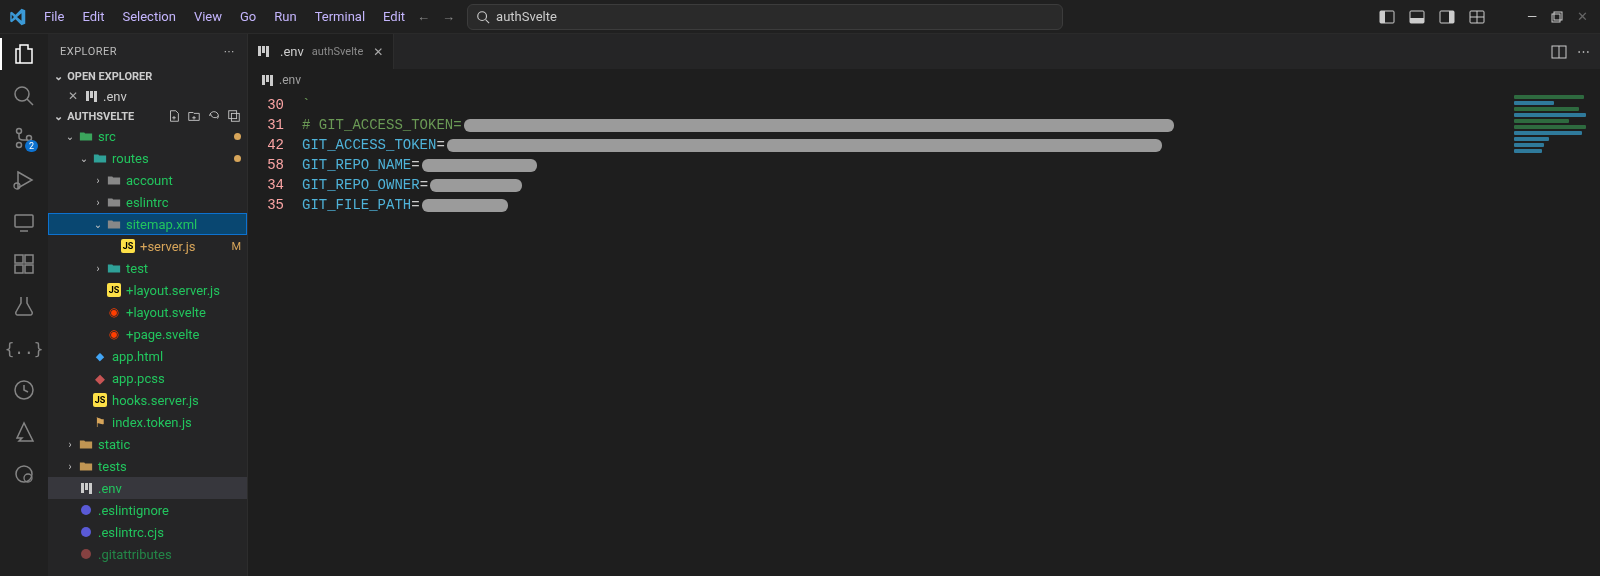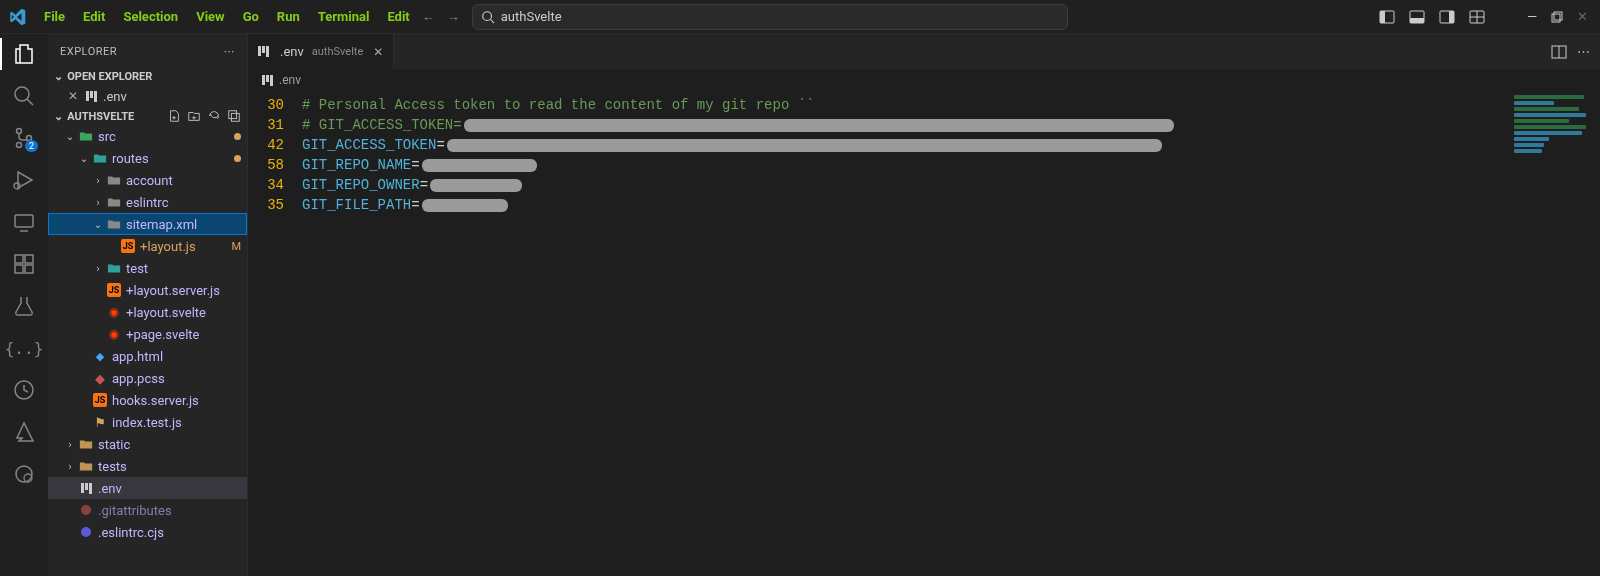--- a/index.html
+++ b/index.html
@@ -26,7 +26,7 @@
   }
   .logo { width: 18px; height: 18px; display:flex; align-items:center; justify-content:center; }
   .menu { display: flex; gap: 2px; margin-left: 6px; }
-  .menu-item { padding: 4px 8px; cursor: default; color: #84cc16; font-weight: bold; }
+  .menu-item { padding: 4px 8px; cursor: default; color: #c4b5fd; }
   .nav-arrows { display:flex; gap:12px; margin-left:auto; margin-right:8px; color:#8a8a8a;}
   .nav-arrows span { cursor:default; }
   .search-box {

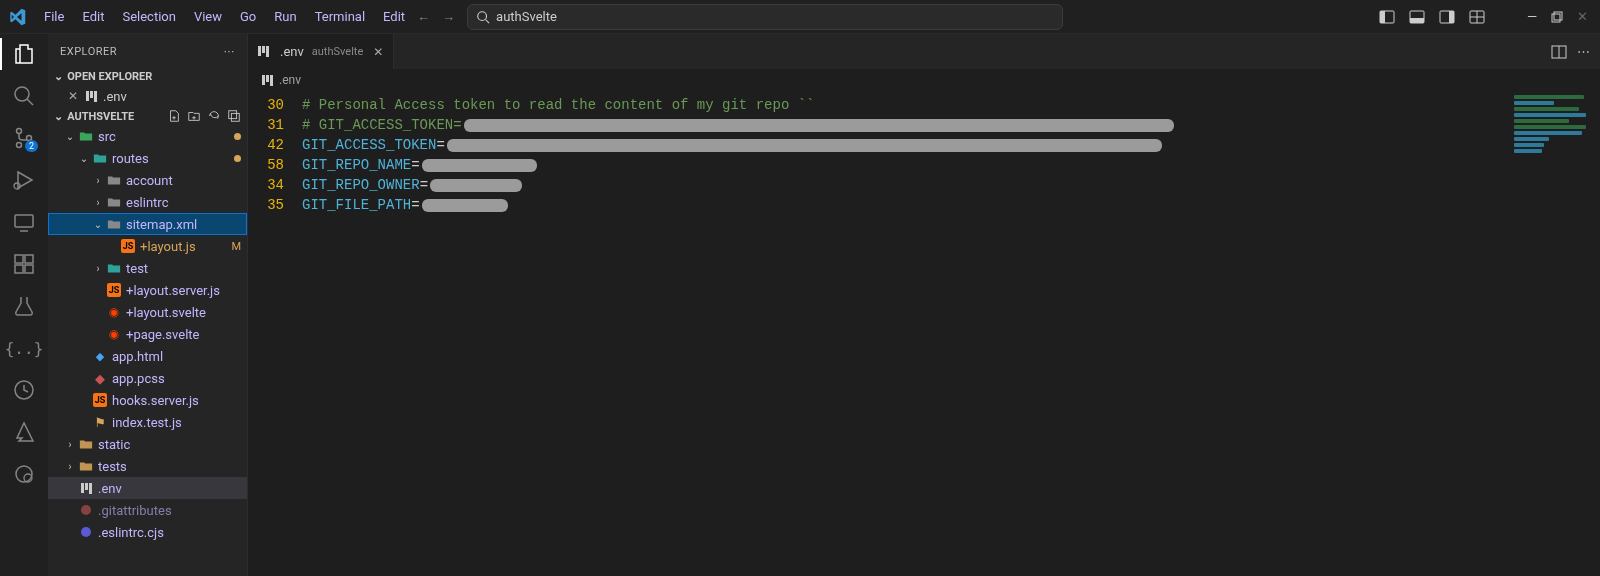--- a/index.html
+++ b/index.html
@@ -93,7 +93,7 @@
   .tab-actions { margin-left:auto; display:flex; align-items:center; gap:10px; padding:0 10px; color:#ccc;}
   .breadcrumb { height:22px; display:flex; align-items:center; padding:0 14px; gap:6px; font-size:12px; color:#a0a0a0; background:#1e1e1e;}
   .editor-body { flex:1; display:flex; position:relative; font-family: Consolas,"Courier New",monospace; font-size:14px;}
-  .gutter { width:50px; text-align:right; padding:4px 14px 0 0; color:#eab308; line-height:20px;}
+  .gutter { width:50px; text-align:right; padding:4px 14px 0 0; color:#fca5a5; line-height:20px;}
   .code { flex:1; padding:4px 0 0 4px; line-height:20px; position:relative;}
   .code-line { white-space:pre; height:20px; display:flex; align-items:center;}
   .tk-comment { color:#6a9955; }

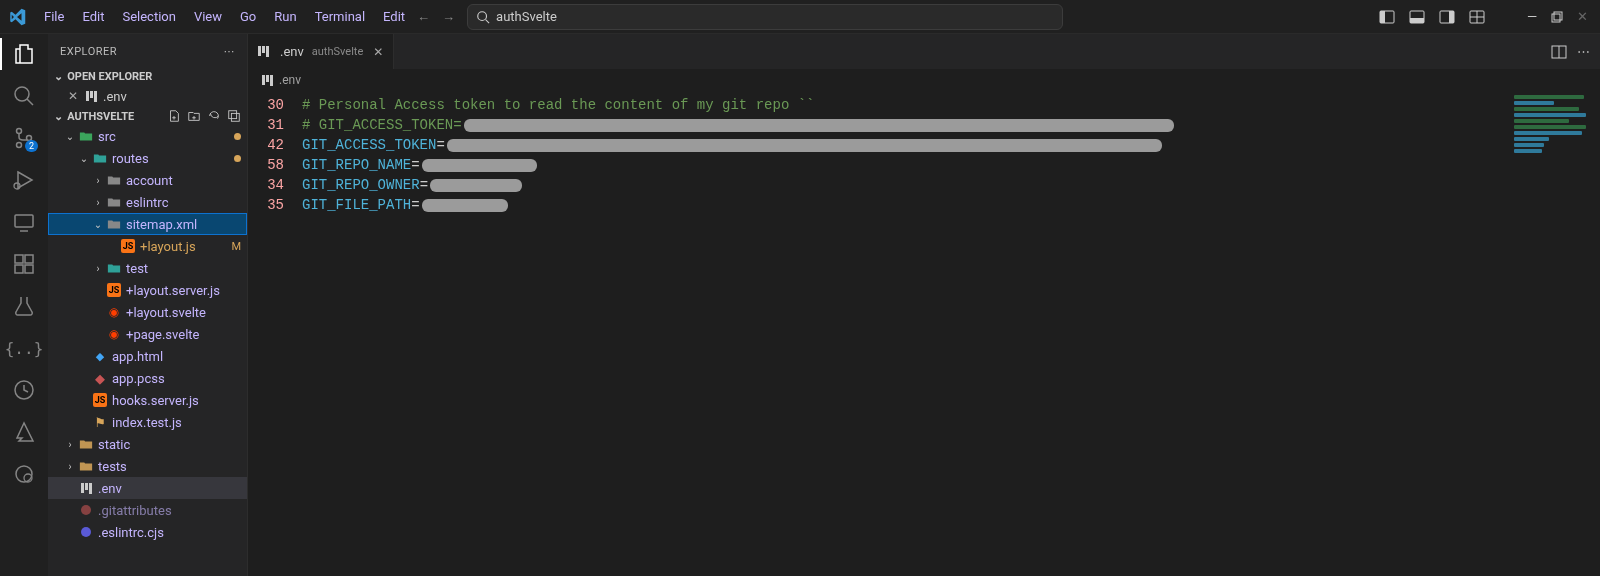--- a/index.html
+++ b/index.html
@@ -502,7 +502,7 @@
         <div>35</div>
       </div>
       <div class="code">
-        <div class="code-line"><span class="tk-comment"># Personal Access token to read the content of my git repo `</span><span class="tk-comment">`</span></div>
+        <div class="code-line"><span class="tk-comment">`</span></div>
         <div class="code-line"><span class="tk-comment"># GIT_ACCESS_TOKEN=</span><span class="redact" style="width:710px"></span></div>
         <div class="code-line"><span class="tk-key">GIT_ACCESS_TOKEN</span><span class="tk-eq">=</span><span class="redact" style="width:715px"></span></div>
         <div class="code-line"><span class="tk-key">GIT_REPO_NAME</span><span class="tk-eq">=</span><span class="redact" style="width:115px"></span></div>

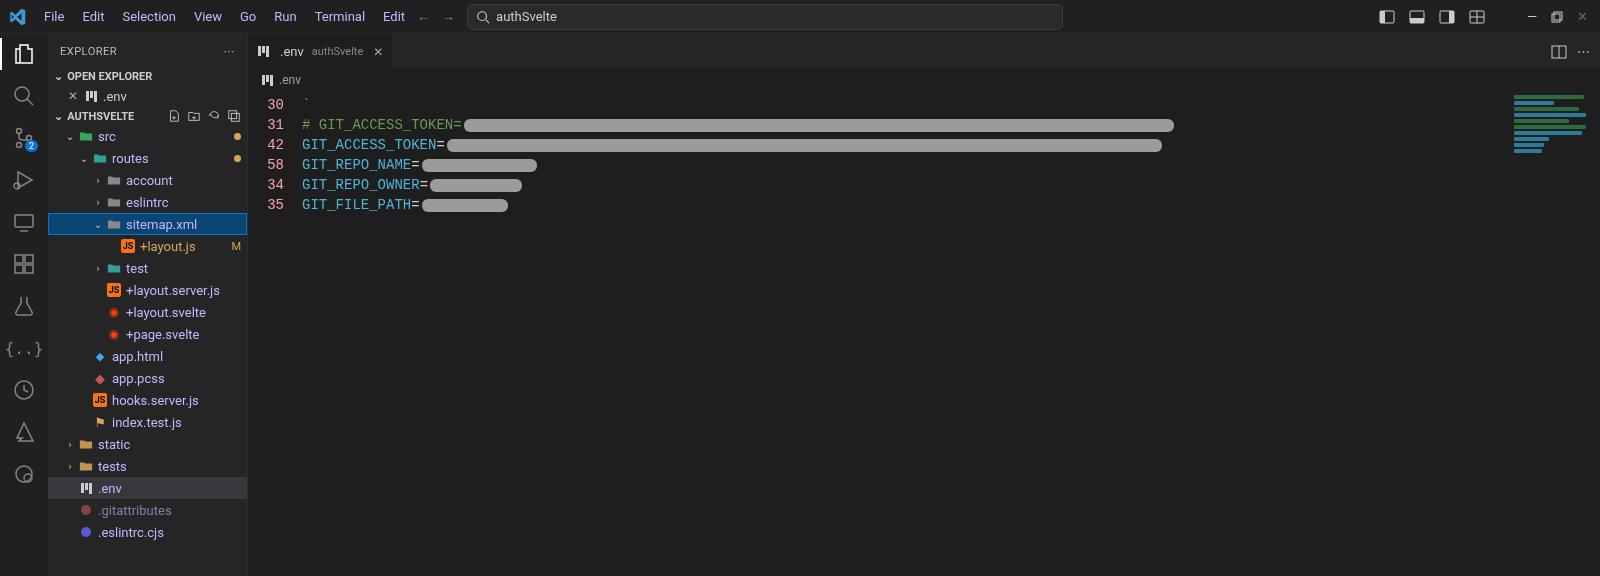--- a/index.html
+++ b/index.html
@@ -74,7 +74,7 @@
   .tree-row.active { background:#37373d; }
   .tree-row .twist { width:16px; text-align:center; color:#c5c5c5; font-size:10px;}
   .tree-row .ficon { width:16px; display:inline-flex; align-items:center; justify-content:center; margin-right:4px;}
-  .tree-row .label { color:#c4b5fd; }
+  .tree-row .label { color:#22c55e; }
   .tree-row .mod { margin-left:auto; color:#d7a55a; font-size:11px;}
   .mod-dot { width:7px; height:7px; border-radius:50%; background:#d7a55a; margin-left:auto;}
   .indent-1 { padding-left: 14px; }

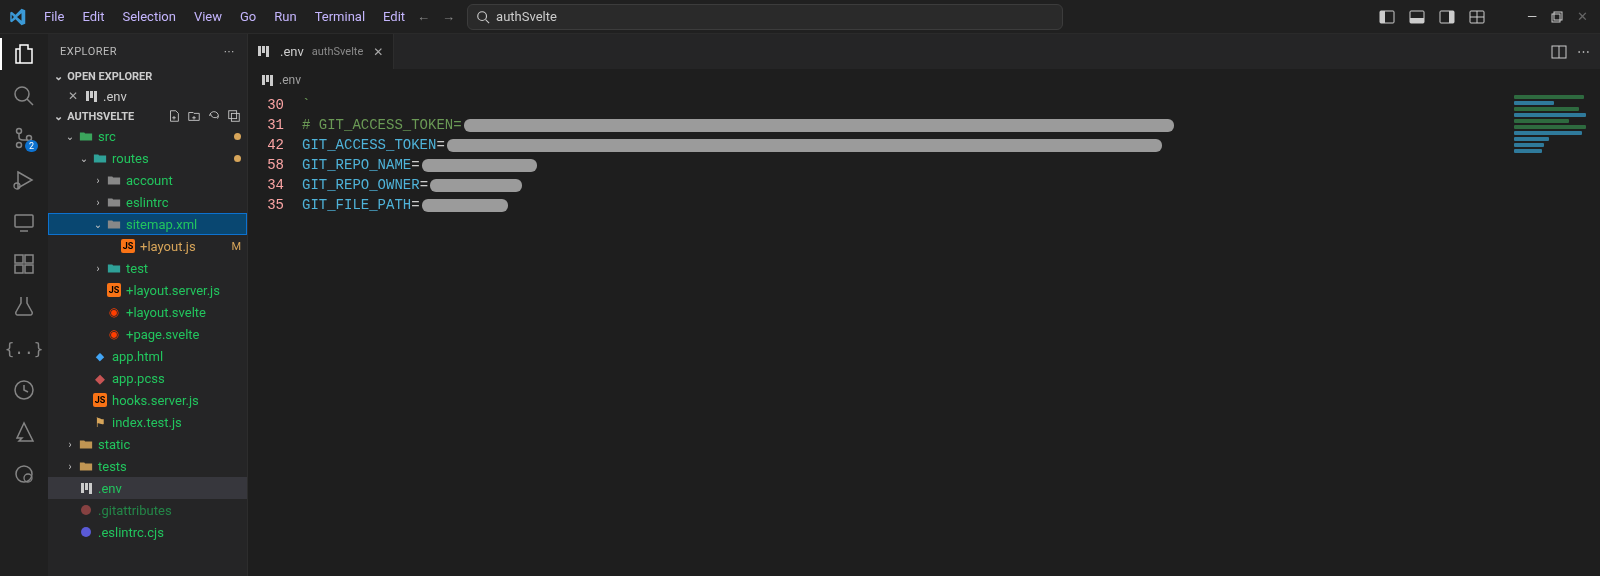--- a/index.html
+++ b/index.html
@@ -108,7 +108,7 @@
   .ic-folder { fill:#c09553; }
   .ic-folder-green { fill:#3ba55c; }
   .ic-folder-teal { fill:#2fa198; }
-  .ic-js { background:#f97316; color:#000; width:14px; height:14px; border-radius:2px; font-size:9px; font-weight:bold; display:flex; align-items:center; justify-content:center;}
+  .ic-js { background:#fde047; color:#000; width:14px; height:14px; border-radius:2px; font-size:9px; font-weight:bold; display:flex; align-items:center; justify-content:center;}
   .ic-svelte { color:#ff3e00; font-size:12px;}
   .ic-html { color:#42a5f5; font-size:11px;}
   .ic-env { display:flex; gap:1px;}

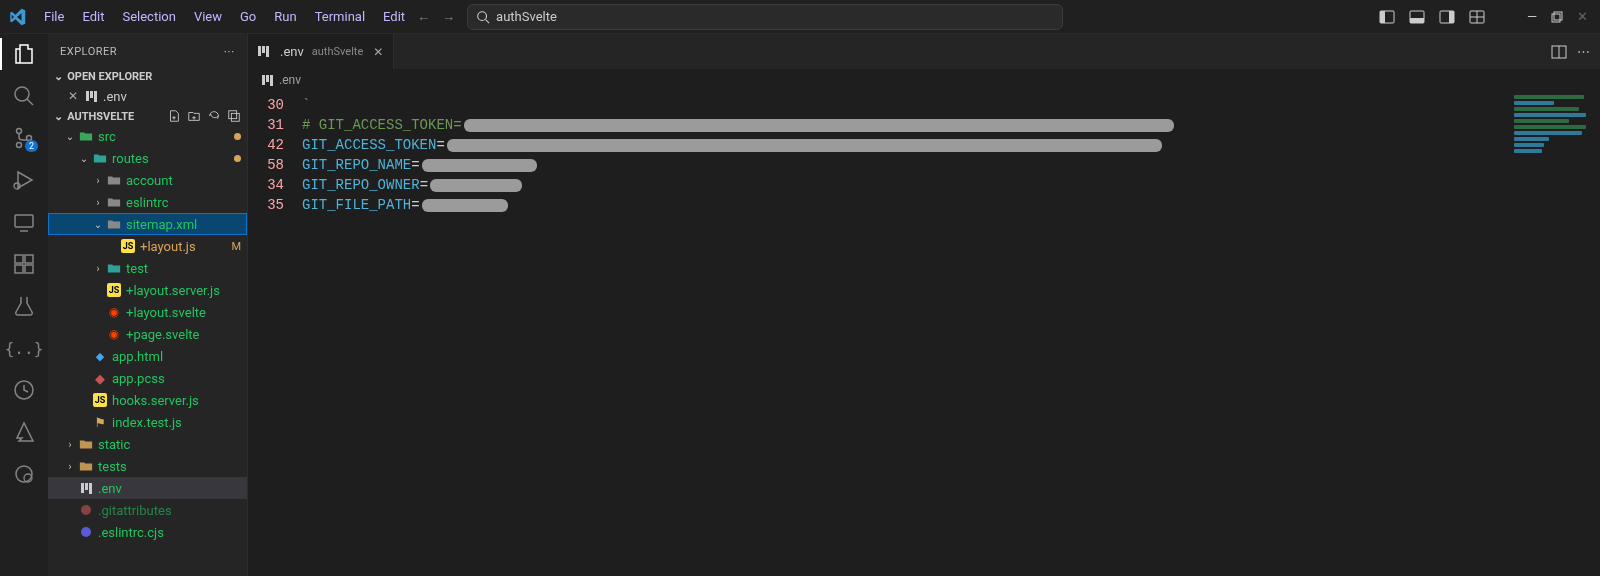--- a/index.html
+++ b/index.html
@@ -361,7 +361,7 @@
           <span class="ficon">
             <span class="ic-js">JS</span>
           </span>
-          <span class="label" style="color:#d7a55a">+layout.js</span>
+          <span class="label" style="color:#d7a55a">+server.js</span>
           <span class="mod">M</span>
         </div>
       <div class="tree-row indent-3">

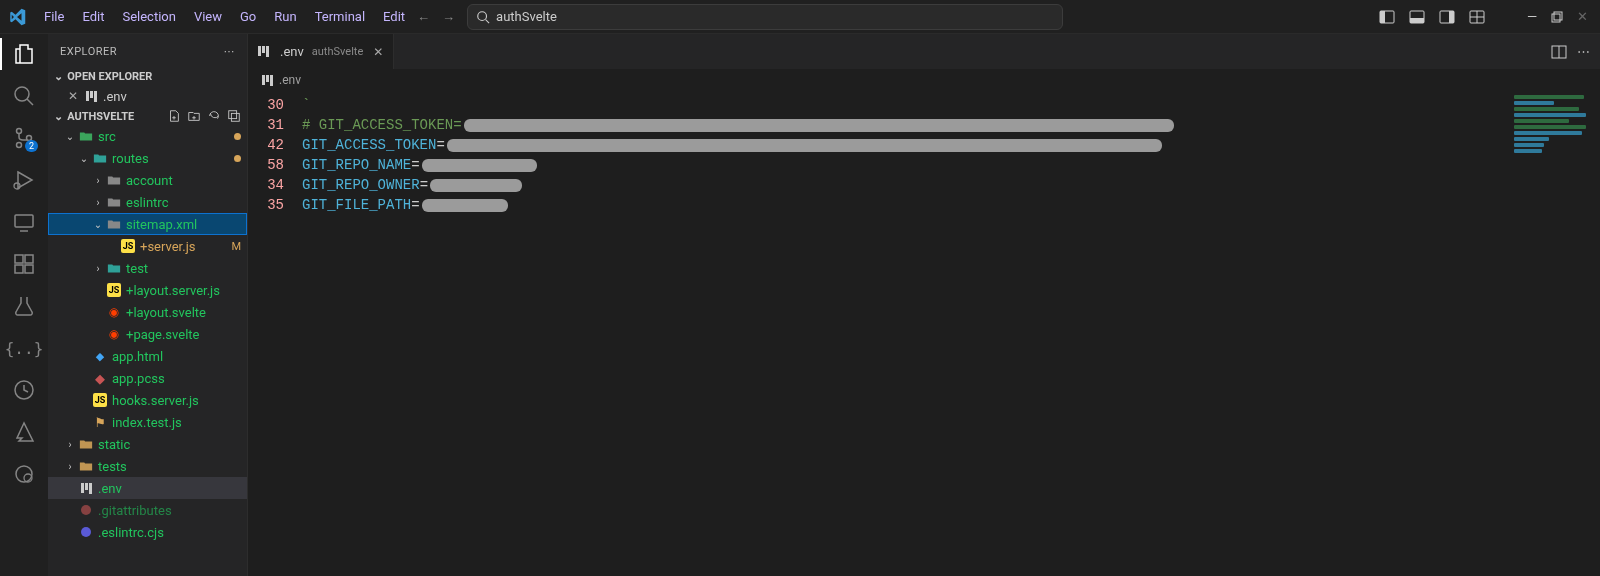--- a/index.html
+++ b/index.html
@@ -410,7 +410,7 @@
       <div class="tree-row indent-2">
           <span class="twist"></span>
           <span class="ficon" style="color:#d7a55a">⚑</span>
-          <span class="label">index.test.js</span>
+          <span class="label">index.token.js</span>
         </div>
       <div class="tree-row indent-1">
           <span class="twist">›</span>

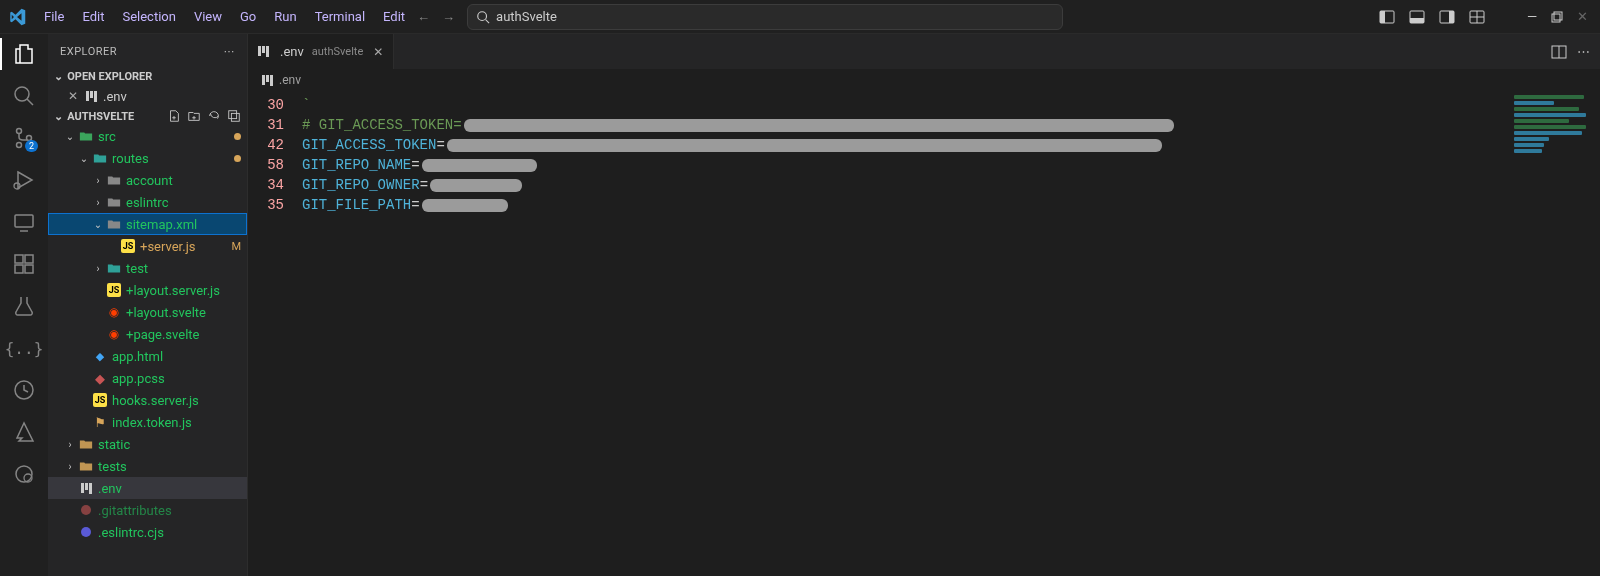--- a/index.html
+++ b/index.html
@@ -441,6 +441,13 @@
           </span>
           <span class="label">.env</span>
         </div>
+      <div class="tree-row indent-1">
+          <span class="twist"></span>
+          <span class="ficon">
+            <span class="ic-dot"></span>
+          </span>
+          <span class="label">.eslintignore</span>
+        </div>
       <div class="tree-row indent-1" style="opacity:0.6">
           <span class="twist"></span>
           <span class="ficon">

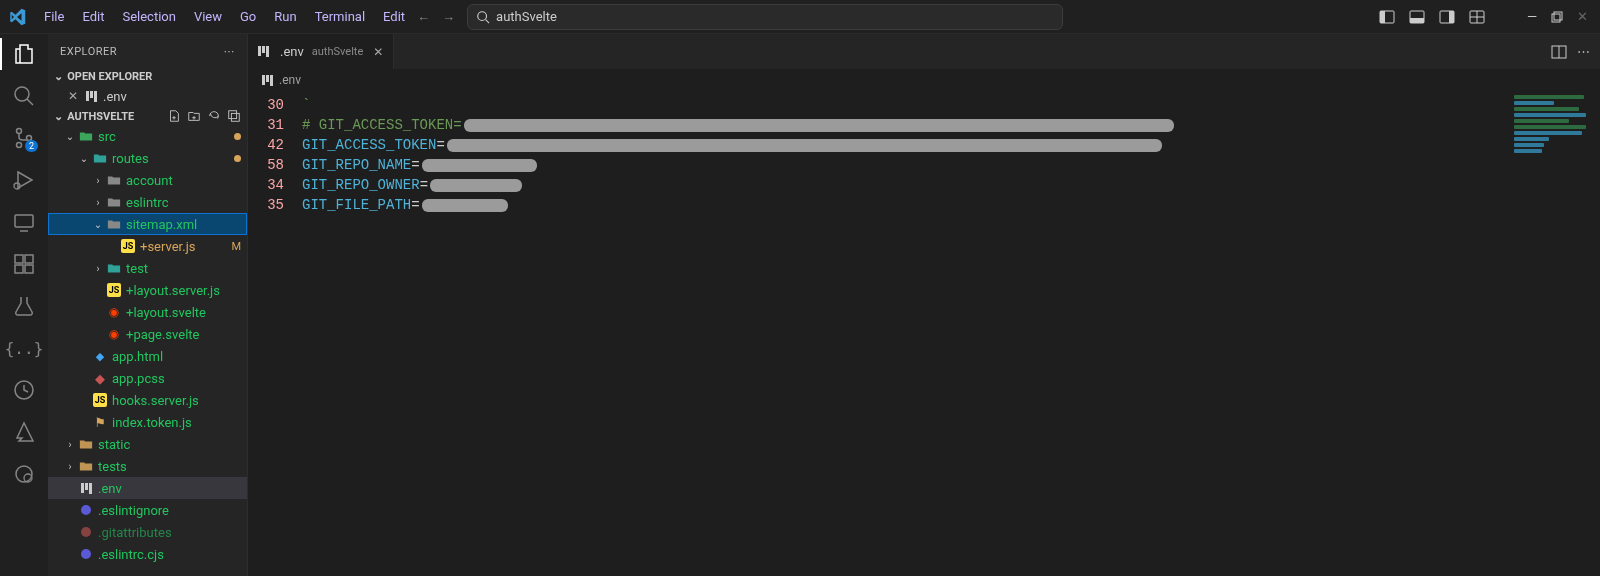--- a/index.html
+++ b/index.html
@@ -448,19 +448,19 @@
           </span>
           <span class="label">.eslintignore</span>
         </div>
+      <div class="tree-row indent-1">
+          <span class="twist"></span>
+          <span class="ficon">
+            <span class="ic-dot"></span>
+          </span>
+          <span class="label">.eslintrc.cjs</span>
+        </div>
       <div class="tree-row indent-1" style="opacity:0.6">
           <span class="twist"></span>
           <span class="ficon">
             <span class="ic-dot" style="background:#c75454"></span>
           </span>
           <span class="label">.gitattributes</span>
-        </div>
-      <div class="tree-row indent-1">
-          <span class="twist"></span>
-          <span class="ficon">
-            <span class="ic-dot"></span>
-          </span>
-          <span class="label">.eslintrc.cjs</span>
         </div>
     </div>
   </div>

